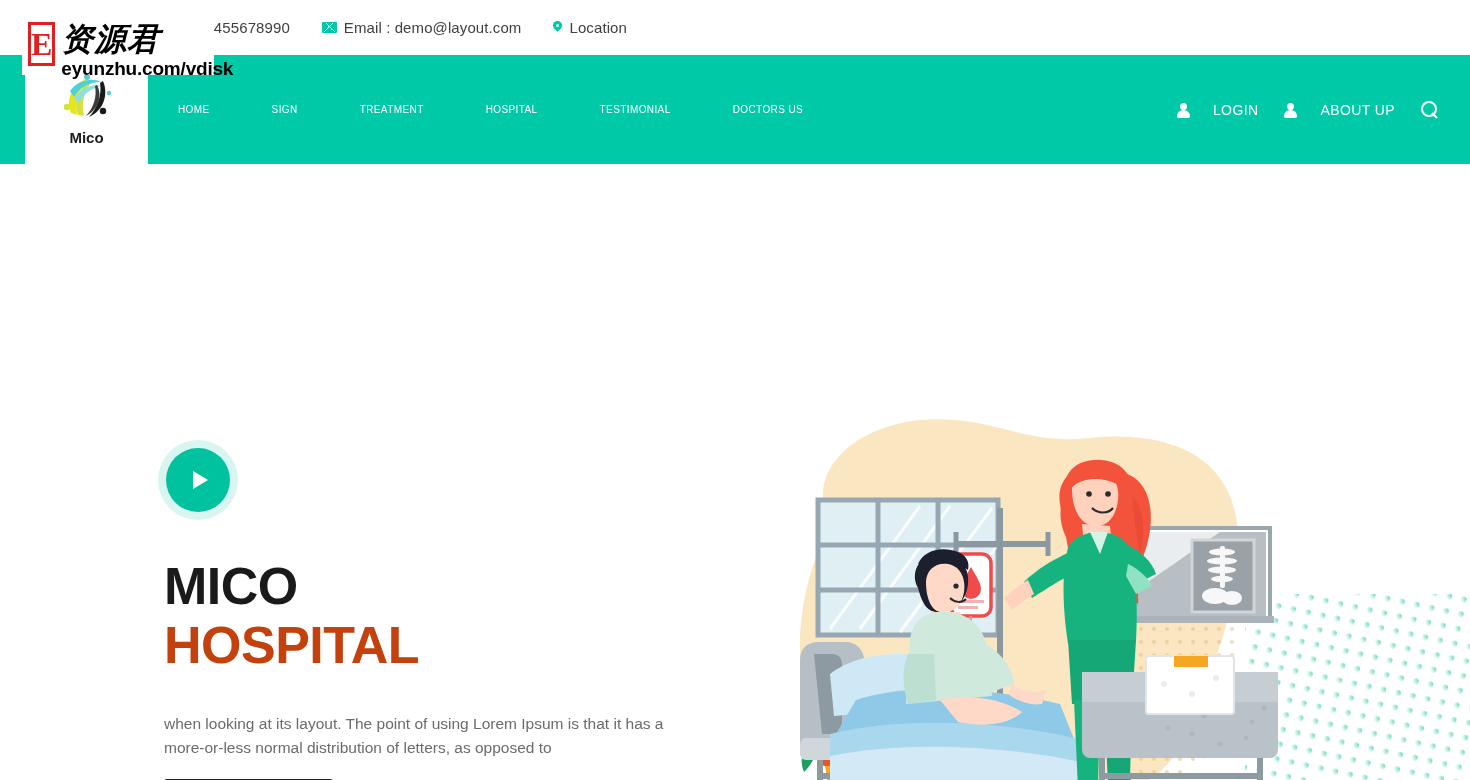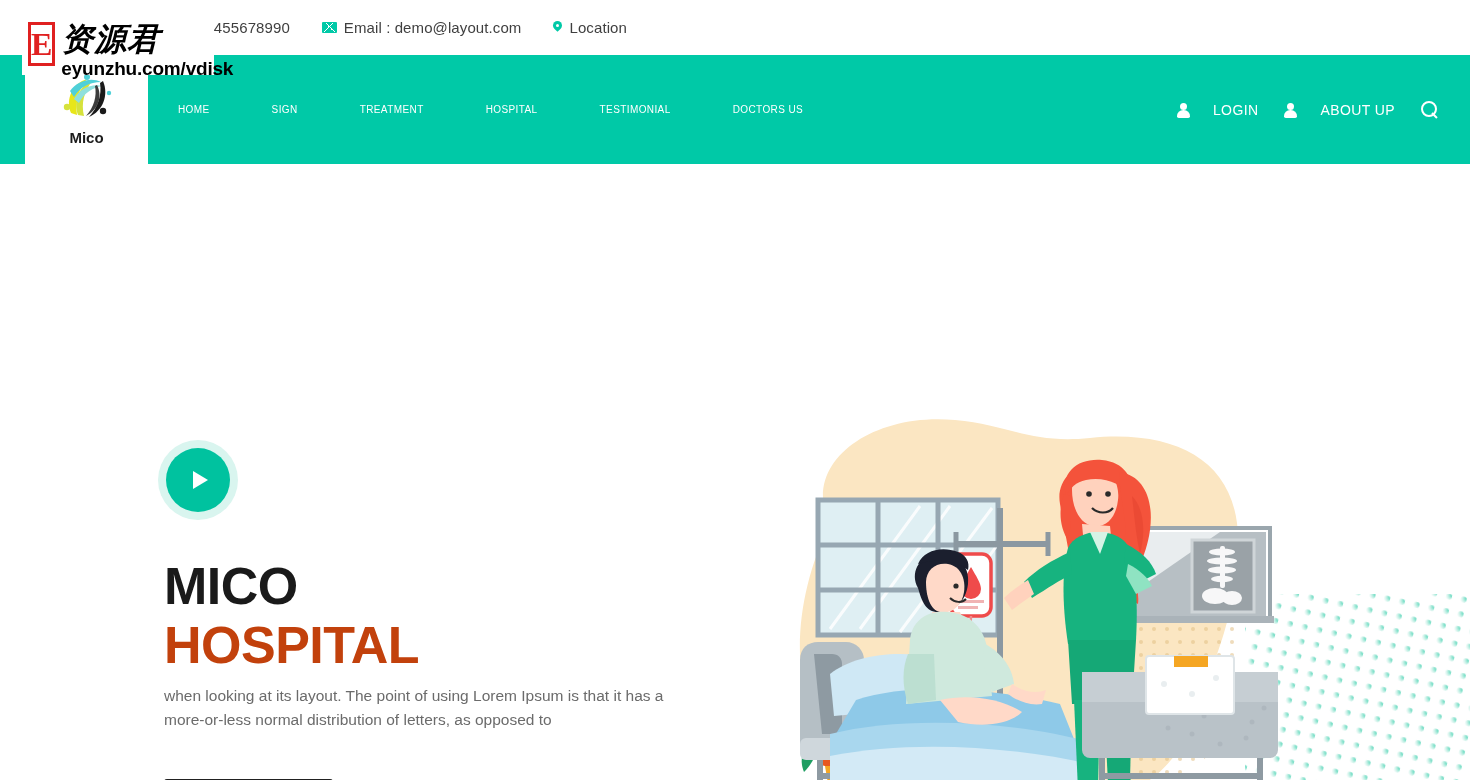--- a/index.html
+++ b/index.html
@@ -118,7 +118,7 @@
     font-size:52px; font-weight:bold; color:#c2410c; letter-spacing:-.5px; line-height:1;
   }
   .hero-desc {
-    position:absolute; left:164px; top:520px; width:530px;
+    position:absolute; left:164px; top:548px; width:530px;
     font-size:15.5px; color:#6b6b6b; line-height:24px;
   }
   .hero-btn {

